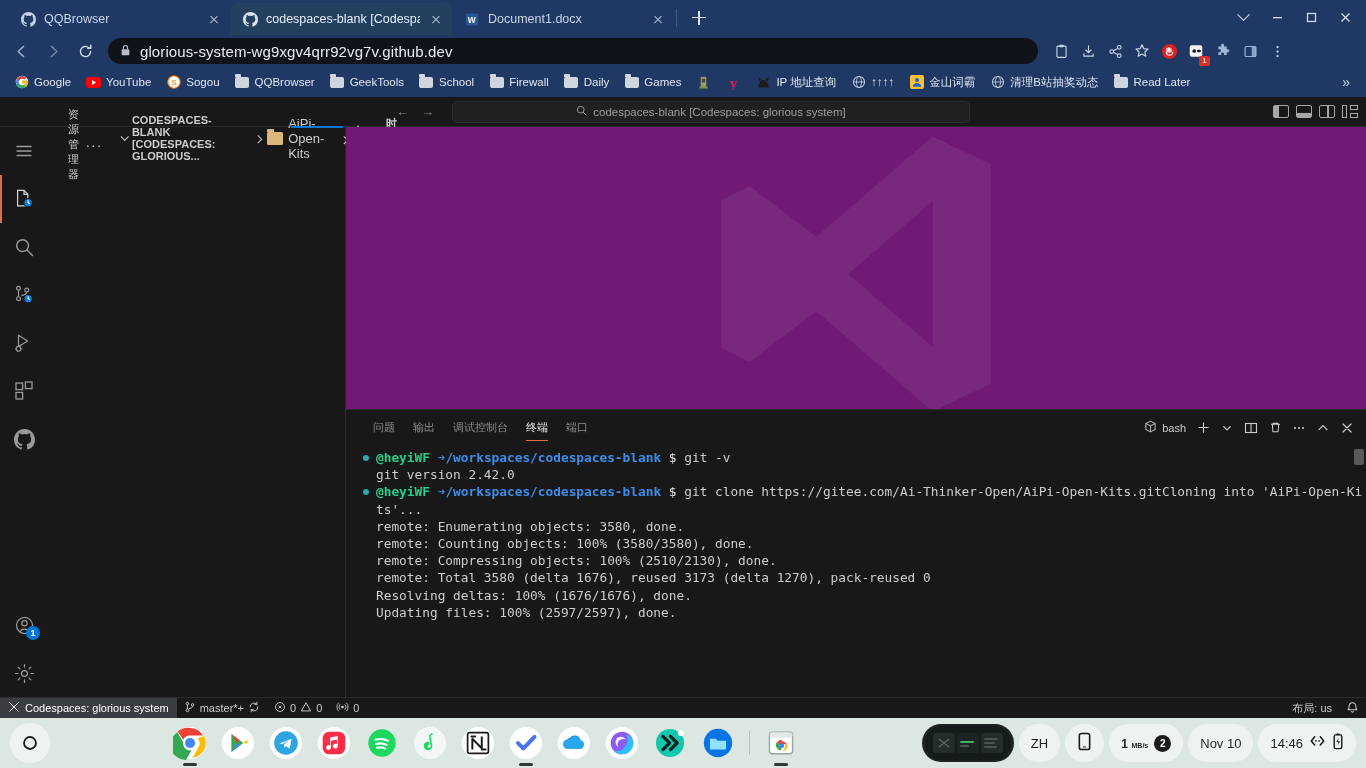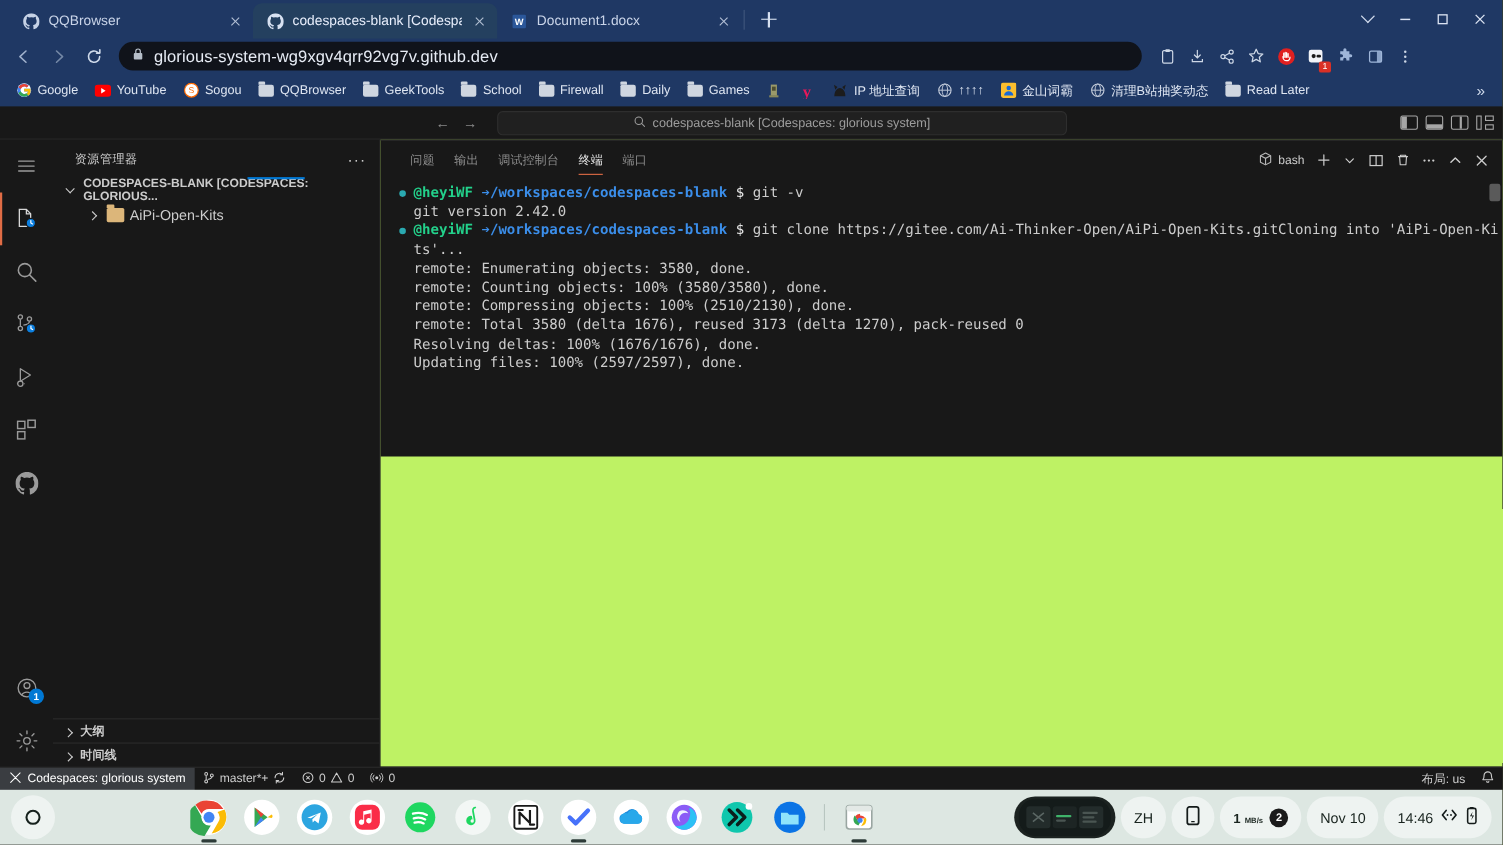--- a/index.html
+++ b/index.html
@@ -97,7 +97,7 @@
   }
   .act-spacer { flex:1; }
 
-  .sidebar { width:298px; background:#181818; display:flex; flex-direction:column; border-right:1px solid #2b2b2b; }
+  .sidebar { width:298px; background:#181818; display:flex; flex-direction:row; border-right:1px solid #2b2b2b; }
   .sb-head { height:35px; display:flex; align-items:center; padding:0 6px 0 20px; }
   .sb-title { font-size:11px; color:#cccccc; letter-spacing:.4px; flex:1; }
   .sb-dots { color:#ccc; font-size:14px; padding:0 6px; letter-spacing:1px; }

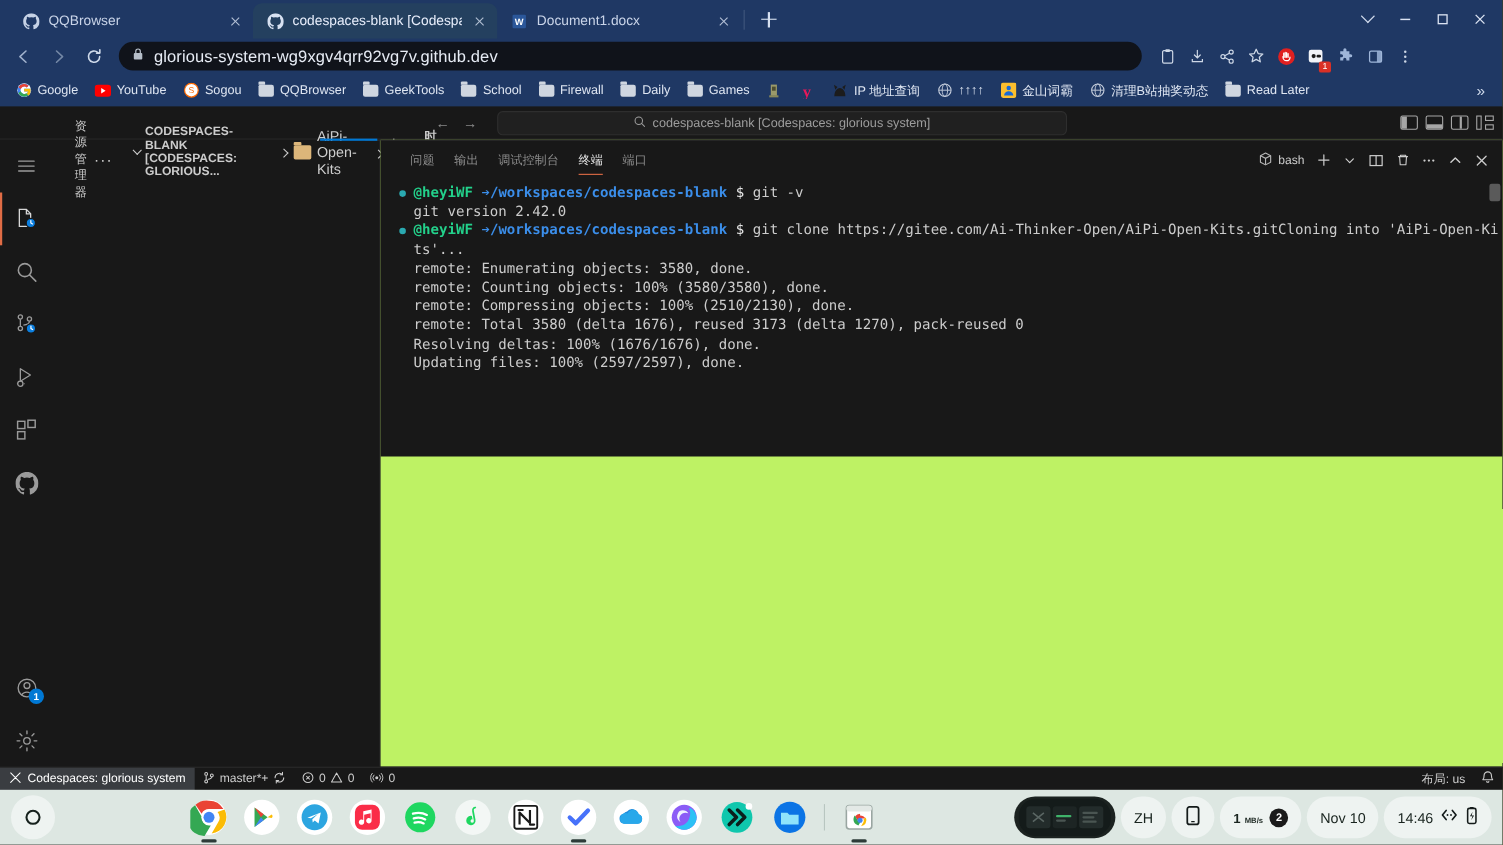--- a/index.html
+++ b/index.html
@@ -116,7 +116,7 @@
   .sb-spacer { flex:1; }
   .sb-collapsed { height:22px; display:flex; align-items:center; gap:3px; padding-left:6px; font-size:11px; font-weight:bold; color:#ccc; border-top:1px solid #2b2b2b; }
 
-  .editor-area { flex:1; display:flex; flex-direction:row; position:relative; background:#bef264; }
+  .editor-area { flex:1; display:flex; flex-direction:column; position:relative; background:#701a75; }
   .watermark { flex:1; position:relative; overflow:hidden; }
   .vsc-logo { position:absolute; left:50%; top:52%; transform:translate(-50%,-50%); opacity:.06; }
 

